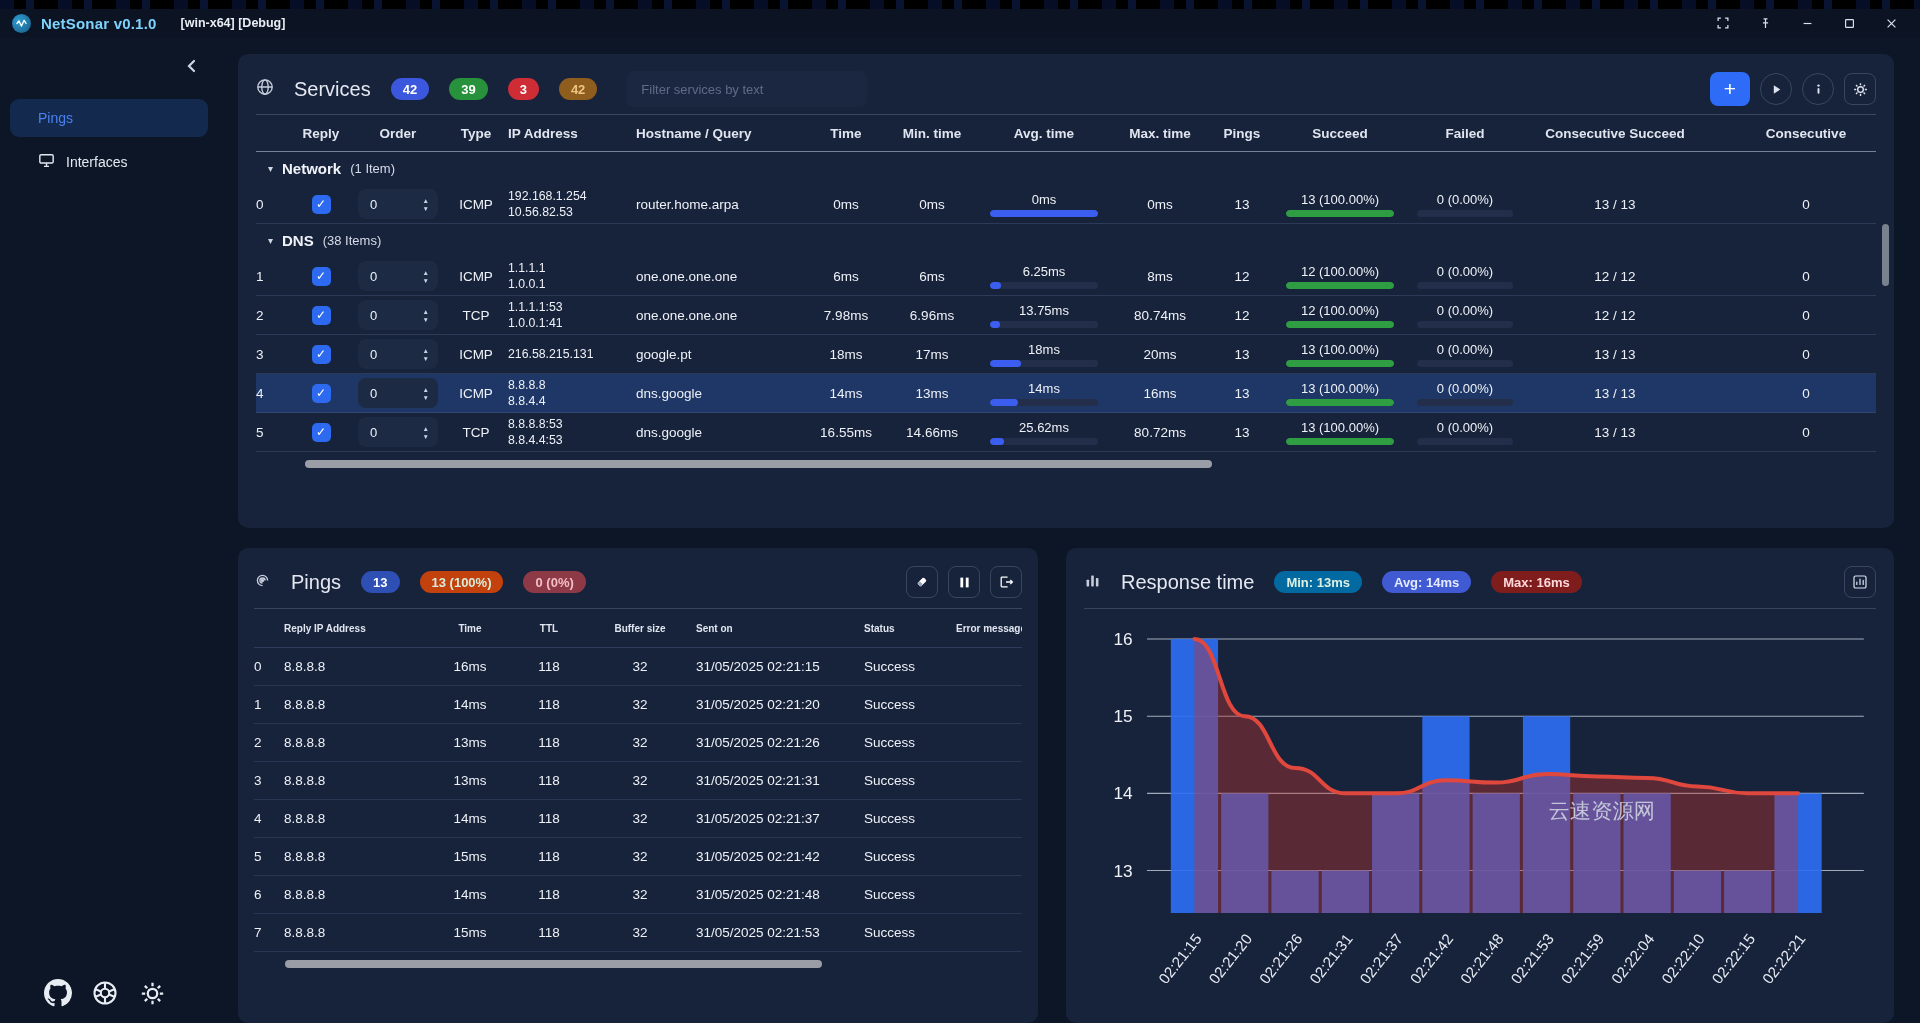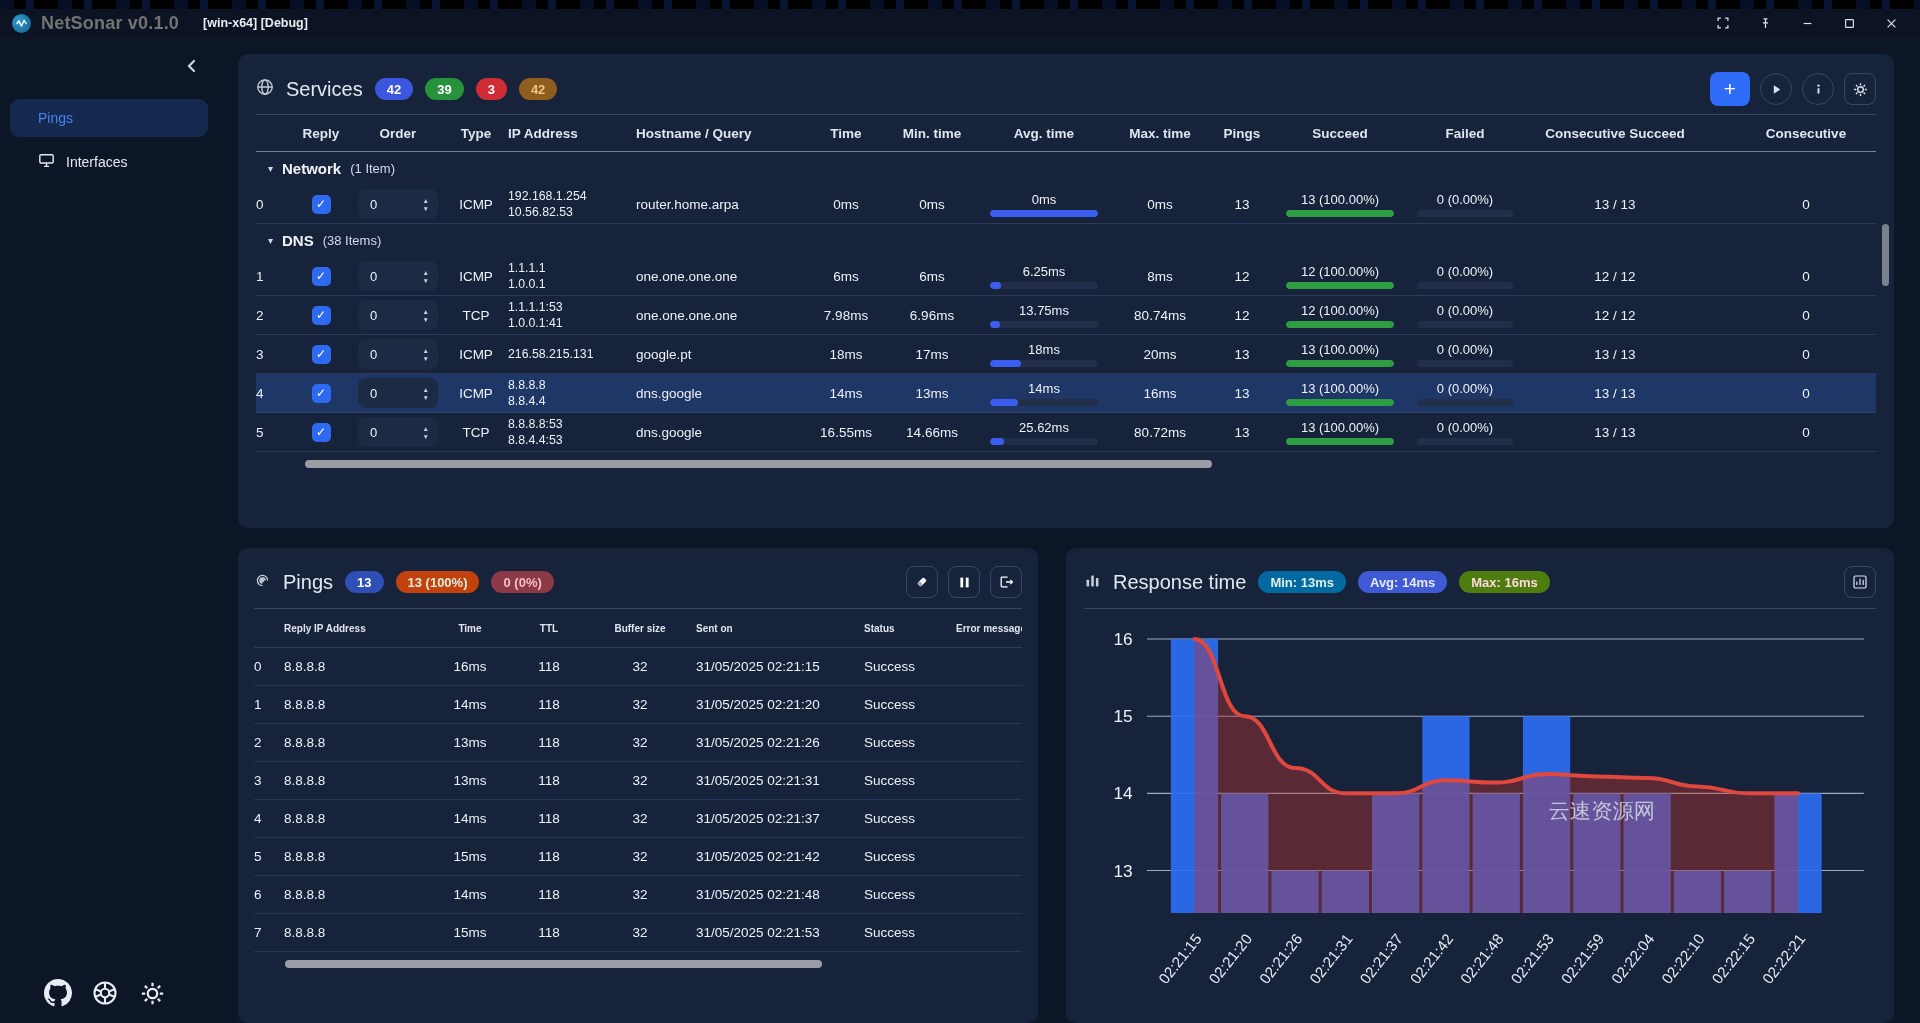--- a/index.html
+++ b/index.html
@@ -9,7 +9,7 @@
     opacity:.55;}
   .titlebar{height:28px;background:#0c1423;display:flex;align-items:center;padding:0 12px;gap:10px;}
   .logo{width:19px;height:19px;border-radius:50%;background:radial-gradient(circle at 35% 35%,#2f9ccf,#155a86);display:flex;align-items:center;justify-content:center;flex-shrink:0;}
-  .title-text{font-size:18px;font-weight:700;color:#737373;letter-spacing:.2px;}
+  .title-text{font-size:15px;font-weight:700;color:#7dd3fc;letter-spacing:.2px;}
   .title-tags{font-size:12.5px;font-weight:700;color:#e9edf4;margin-left:14px;}
   .win-controls{margin-left:auto;display:flex;align-items:center;gap:8px;}
   .win-btn{width:34px;height:22px;display:flex;align-items:center;justify-content:center;color:#dbe2ee;}

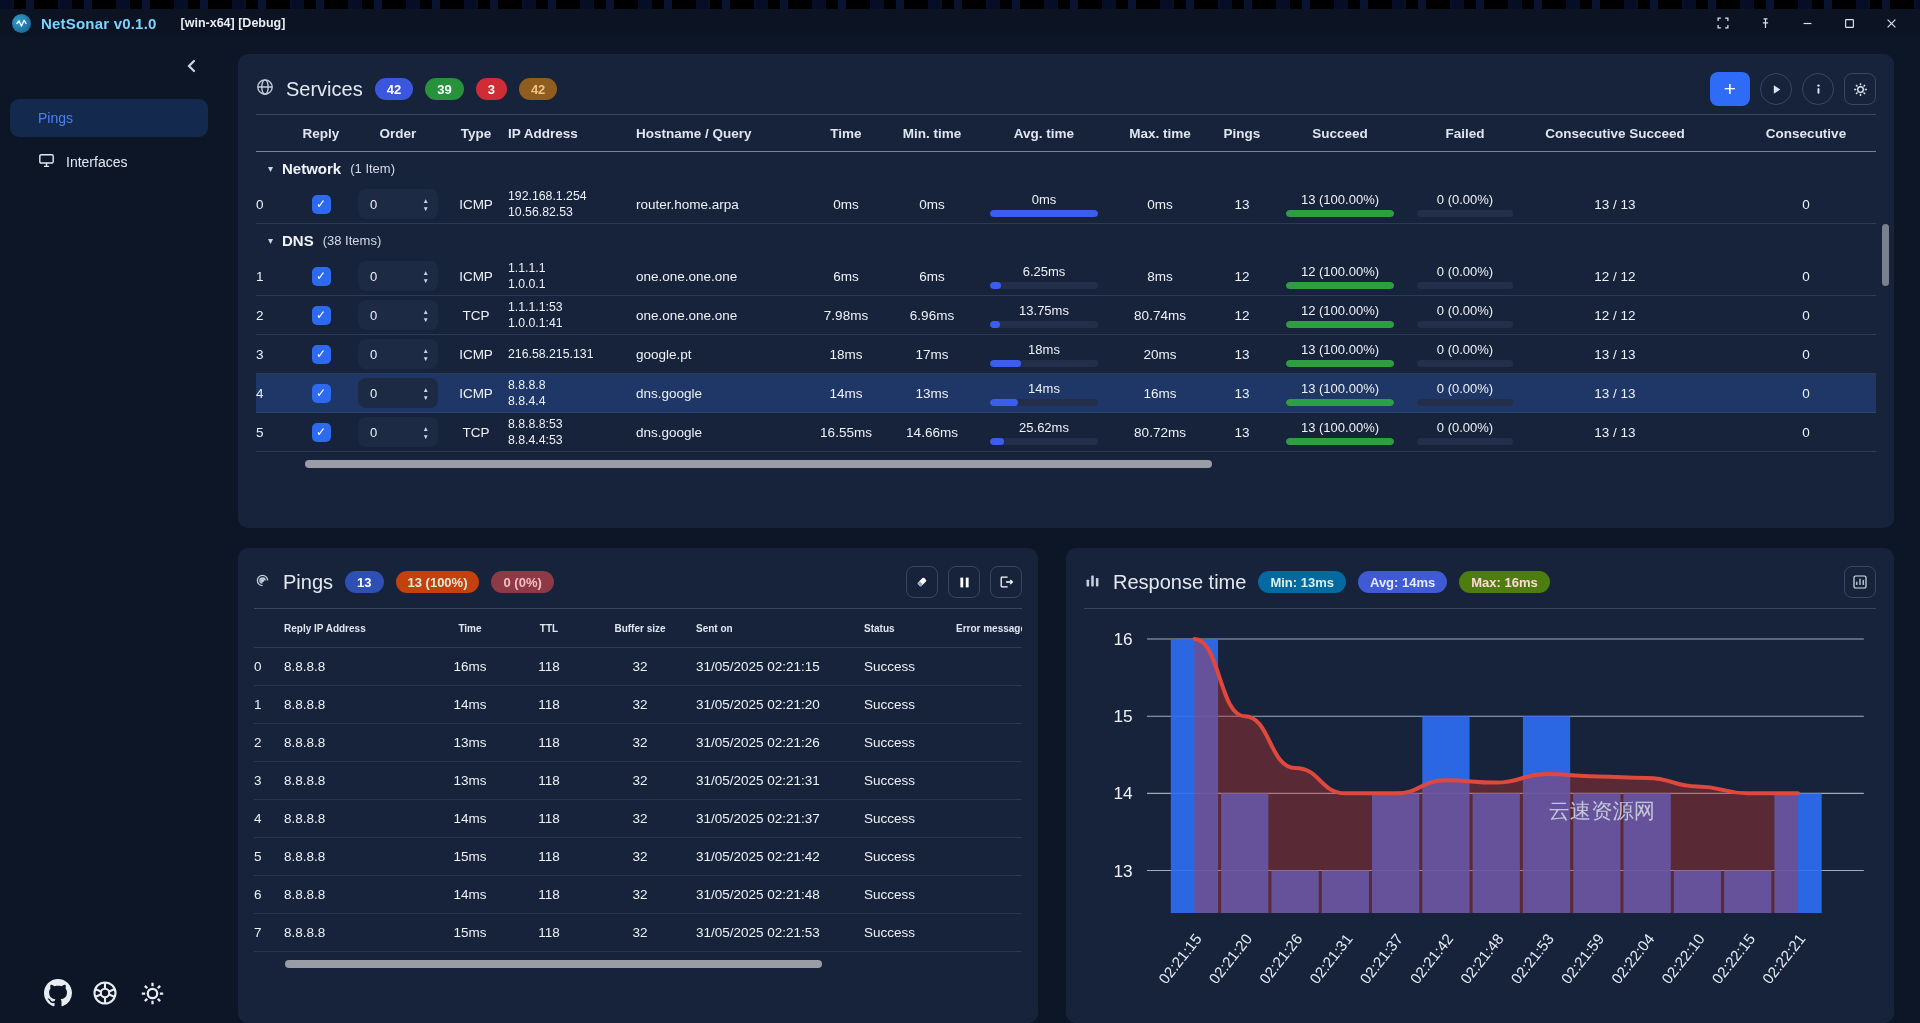--- a/index.html
+++ b/index.html
@@ -24,7 +24,7 @@
   .main{flex:1;padding:17px 26px 0 20px;display:flex;flex-direction:column;min-width:0;}
   .card{background:#17233b;border-radius:10px;}
   .services-card{height:462px;padding:12px 18px 0;position:relative;overflow:hidden;}
-  .card-head{display:flex;align-items:center;gap:12px;height:46px;}
+  .card-head{display:flex;align-items:center;gap:20px;height:46px;}
   .panel-title{font-size:20px;color:#e4e8f1;}
   .badge{height:22px;min-width:26px;padding:0 12px;border-radius:13px;display:flex;align-items:center;justify-content:center;font-size:13px;font-weight:700;box-sizing:border-box;}
   .badge.blue{background:#3b57dd;color:#fff;}

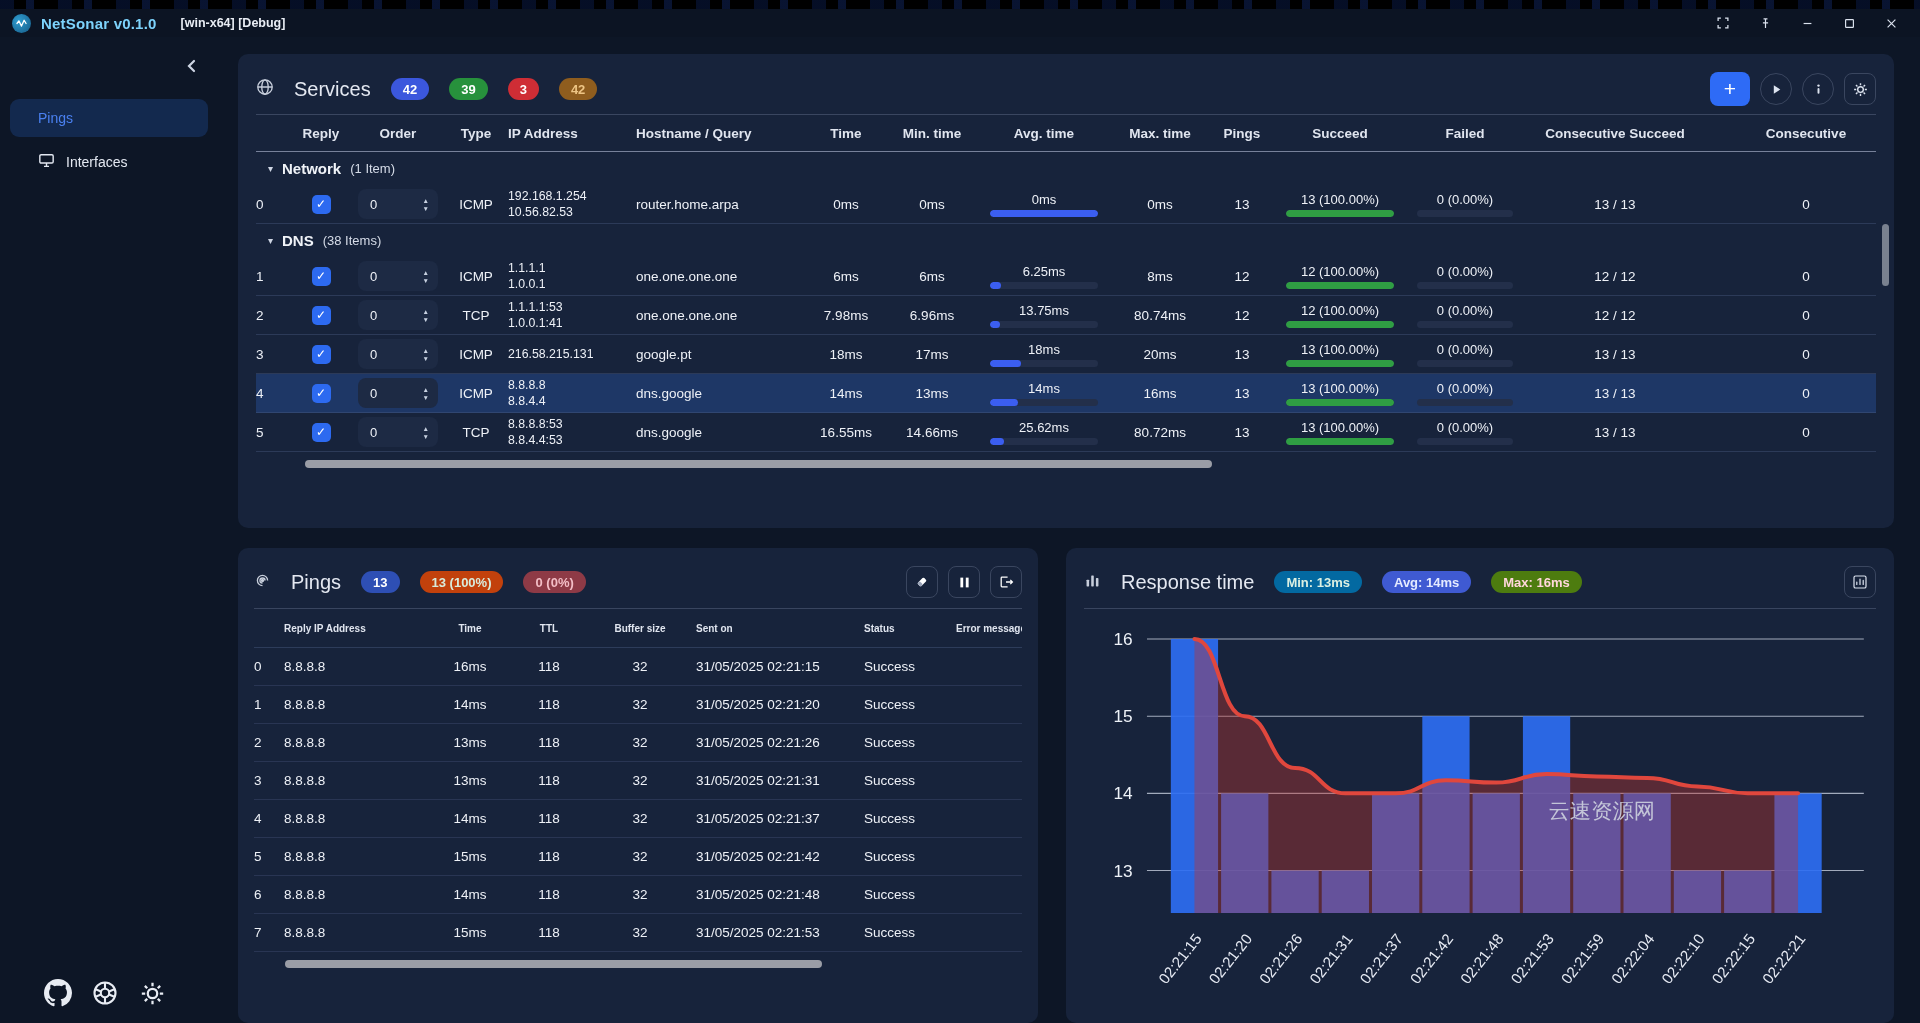--- a/index.html
+++ b/index.html
@@ -177,6 +177,7 @@
         <span class="badge green">39</span>
         <span class="badge red">3</span>
         <span class="badge amber">42</span>
+        <input class="filter" placeholder="Filter services by text" style="">
         <div class="head-actions">
           <div class="btn-add">+</div>
           <div class="btn-ghost">

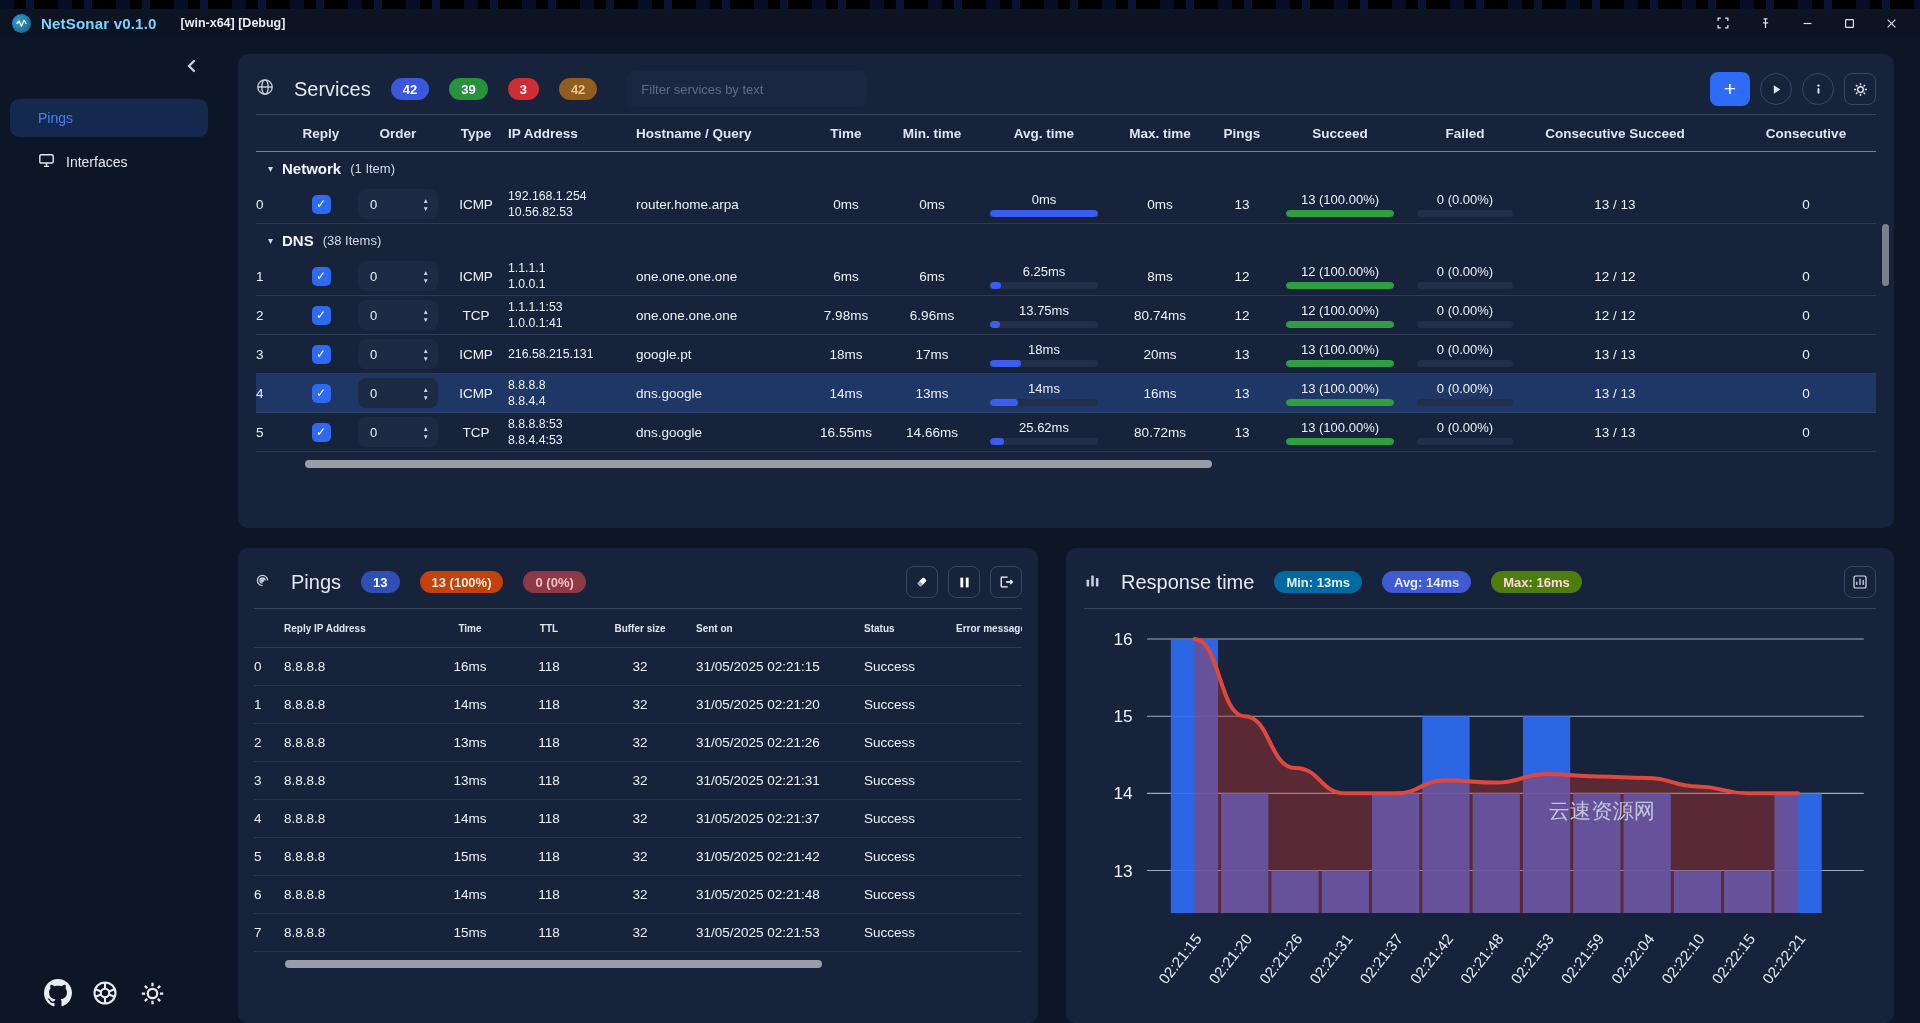--- a/index.html
+++ b/index.html
@@ -36,7 +36,7 @@
   .badge.dred{background:#8e3a46;color:#f3bec6;}
   .badge.mgreen{background:#0369a1;color:#ddf0e2;}
   .badge.mblue{background:#3f5ad2;color:#e4eaff;}
-  .badge.mred{background:#4d7c0f;color:#ffd7dc;}
+  .badge.mred{background:#7f1d1d;color:#ffd7dc;}
   .filter{margin-left:10px;width:212px;height:36px;background:#1b2740;border:none;border-radius:7px;color:#cdd5e6;padding:0 14px;font-size:13px;font-family:"Liberation Sans",sans-serif;}
   .filter::placeholder{color:#5f6b88;}
   .head-actions{margin-left:auto;display:flex;gap:10px;align-items:center;}

